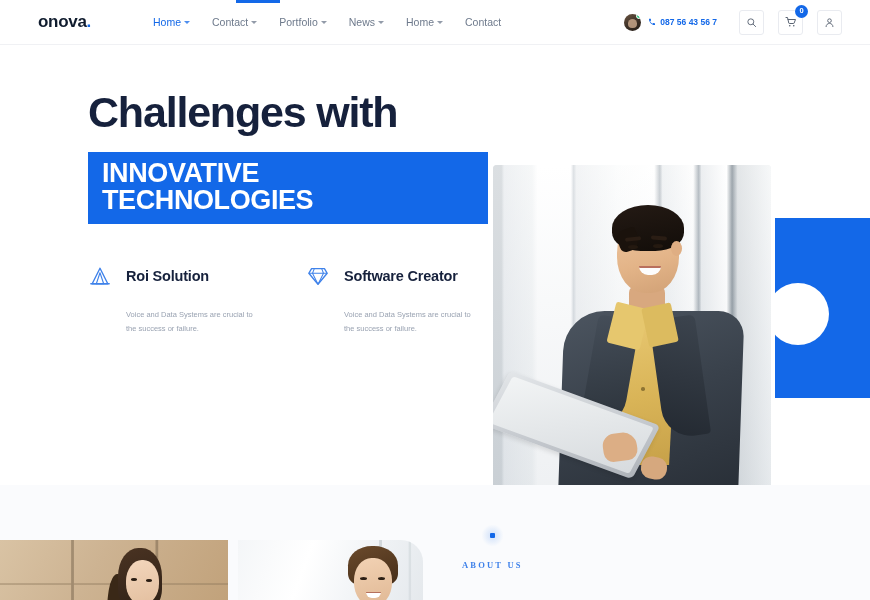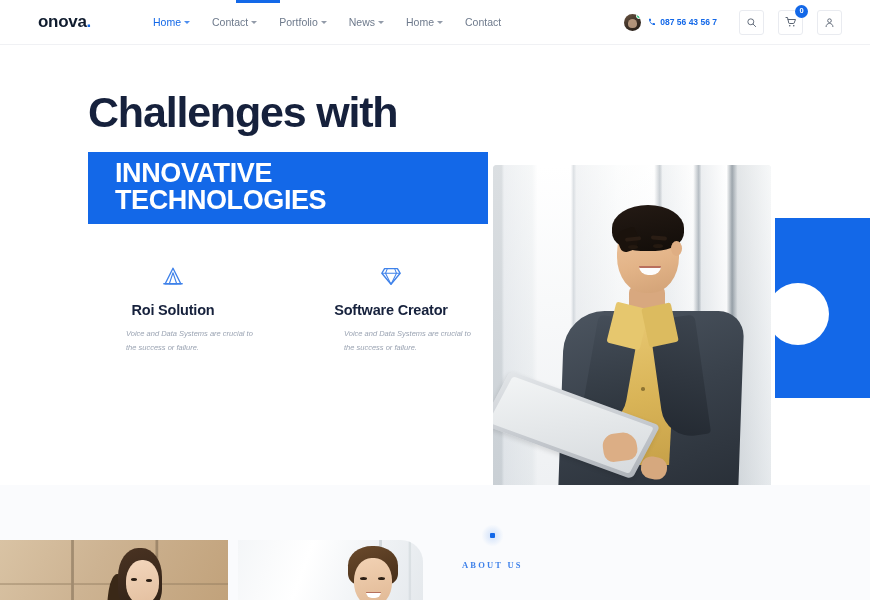--- a/index.html
+++ b/index.html
@@ -165,7 +165,7 @@
     font-size:27px;
     font-weight:bold;
     letter-spacing:-.4px;
-    padding:8px 14px 10px 27px;
+    padding:8px 14px 10px 14px;
     line-height:1;
   }
 

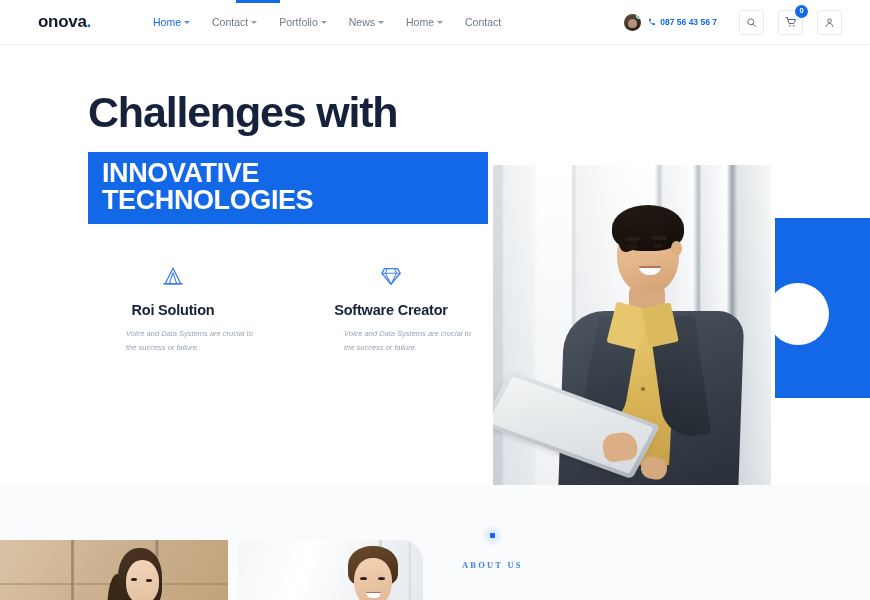--- a/index.html
+++ b/index.html
@@ -179,7 +179,6 @@
     display:flex;
     align-items:center;
     gap:14px;
-    flex-direction:column;
   }
   .feature-icon{
     width:24px;height:24px;

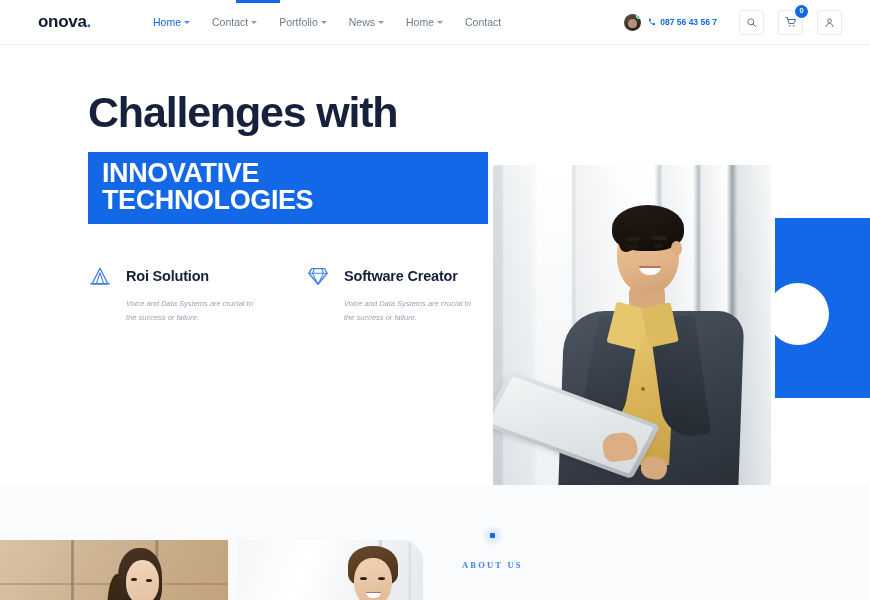--- a/index.html
+++ b/index.html
@@ -195,12 +195,11 @@
     white-space:nowrap;
   }
   .feature-text{
-    margin-top:9px;
+    margin-top:20px;
     margin-left:38px;
     font-size:7.5px;
     line-height:1.9;
     color:#9aa3b2;
-    font-style:italic;
   }
 
   

